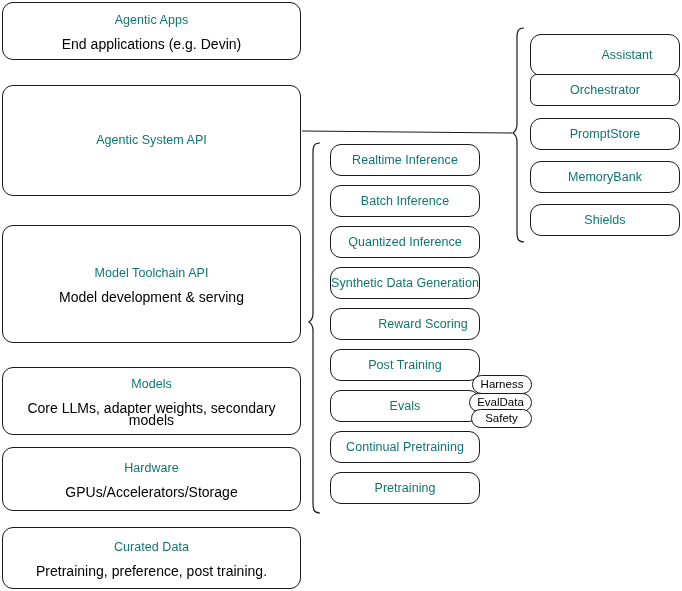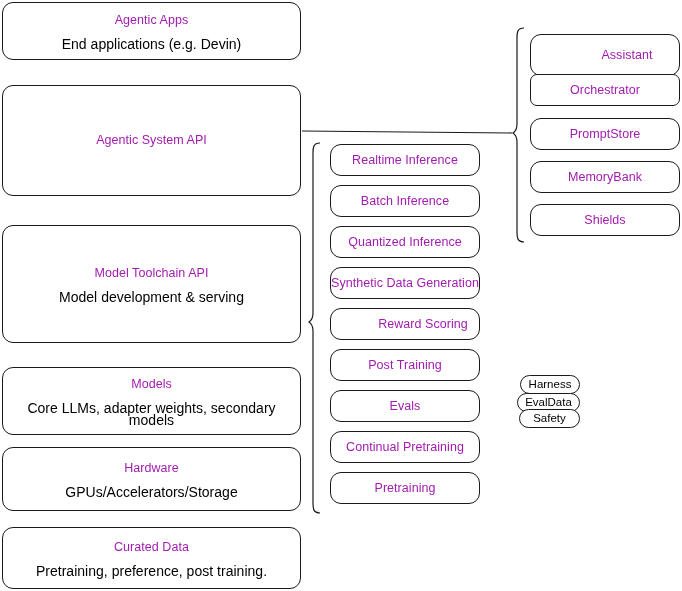--- a/index.html
+++ b/index.html
@@ -37,7 +37,7 @@
   .node .title {
     font-size: 12.5px;
     line-height: 15px;
-    color: #a21caf;
+    color: #0f766e;
     letter-spacing: 0.05px;
   }
   .node .subtitle {

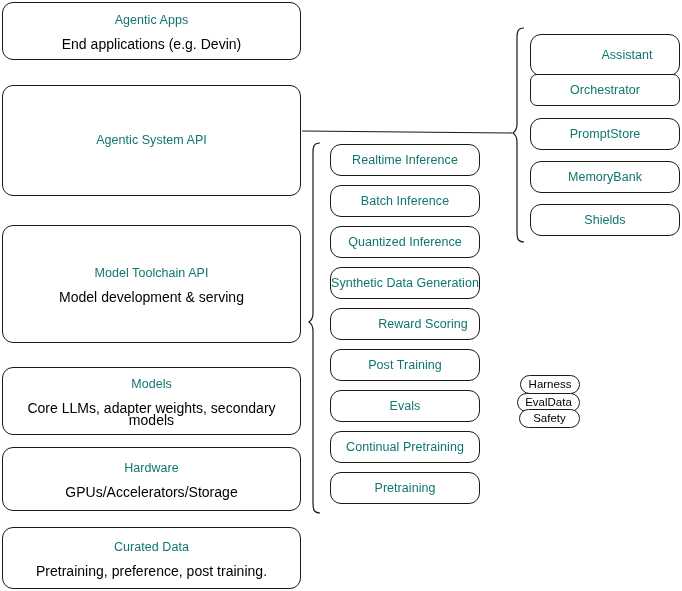--- a/index.html
+++ b/index.html
@@ -63,7 +63,6 @@
     font-size: 11.5px;
     line-height: 13px;
     z-index: 6;
-    margin-left: 48px;
   }
   svg.connectors {
     position: absolute;

